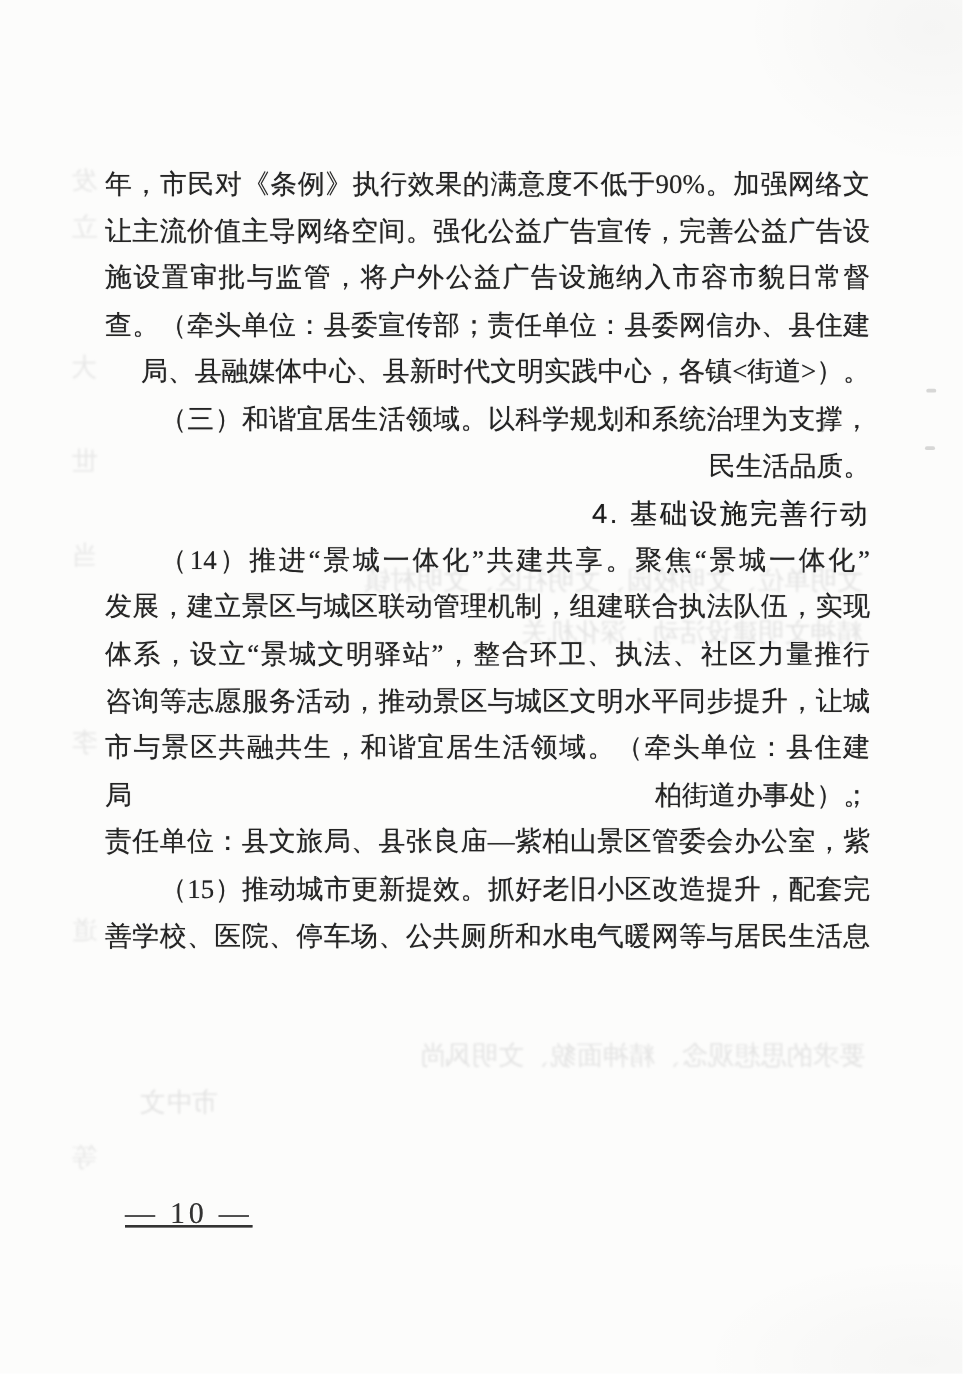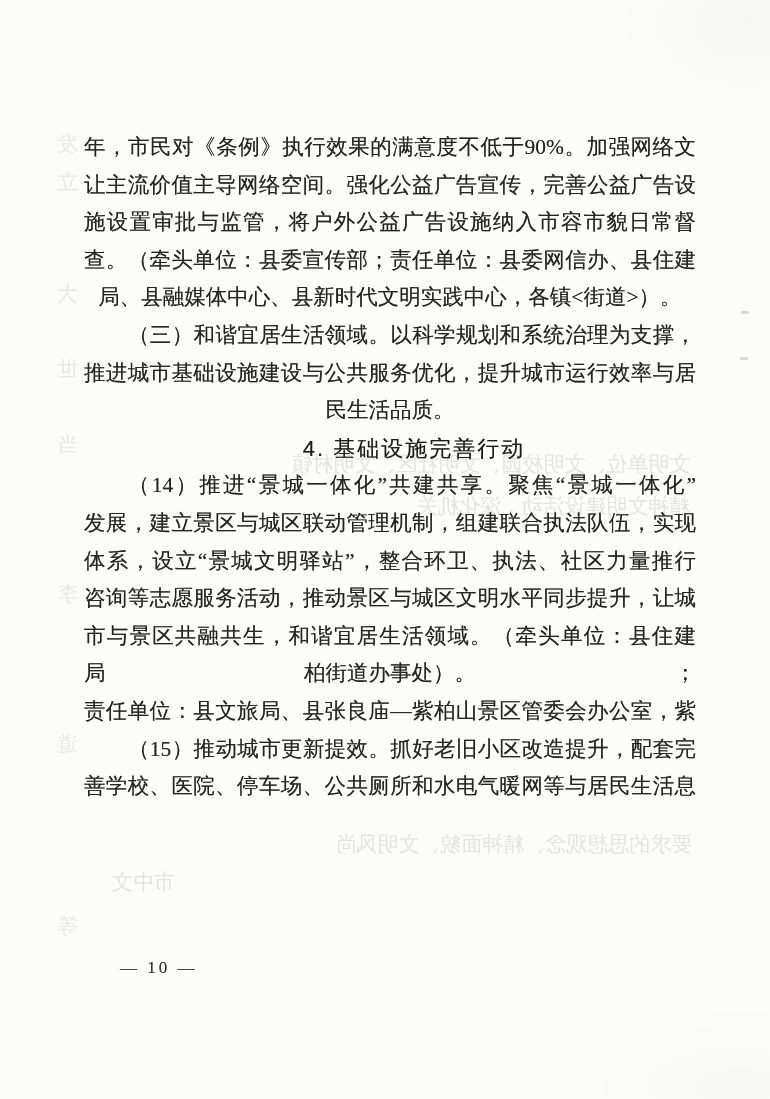--- a/index.html
+++ b/index.html
@@ -33,7 +33,7 @@
     line-height: 37.6px;
     font-size: 21.5px;
     white-space: nowrap;
-    text-align: center;
+    text-align: right;
     text-shadow: 0 0 0.6px rgba(25,25,25,0.55);
   }
   .line.just {

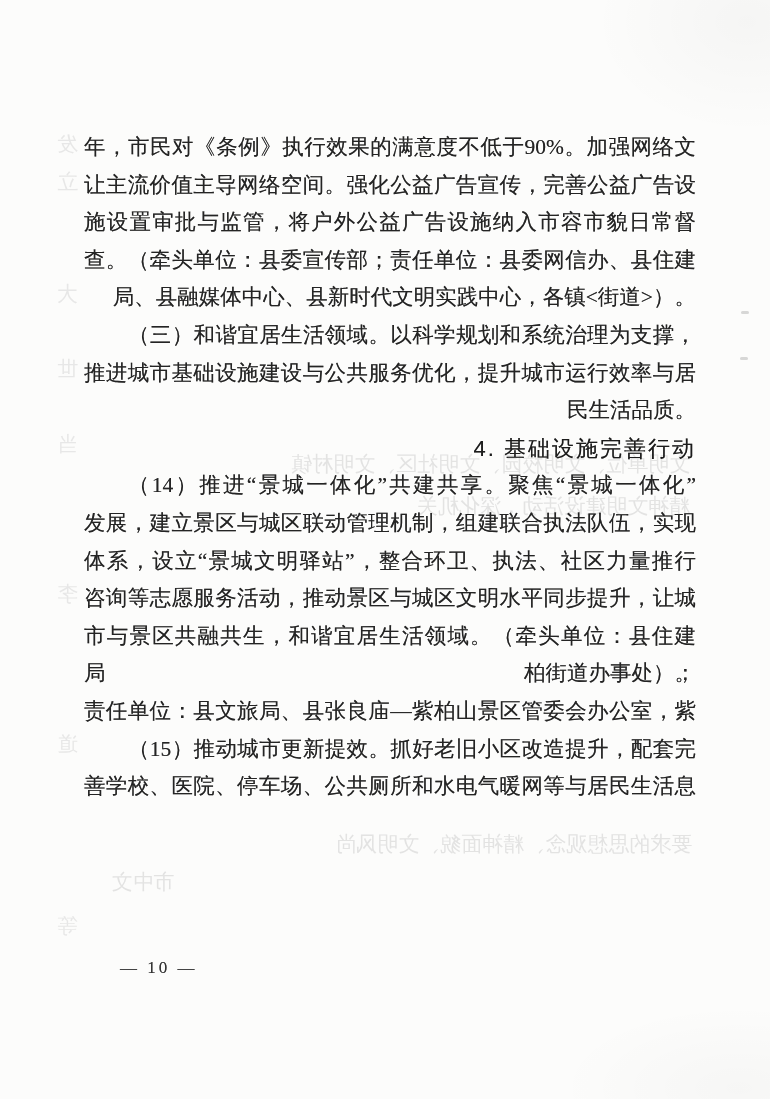--- a/index.html
+++ b/index.html
@@ -129,7 +129,6 @@
     <div class="line just">查。（牵头单位：县委宣传部；责任单位：县委网信办、县住建</div>
     <div class="line">局、县融媒体中心、县新时代文明实践中心，各镇&lt;街道&gt;）。</div>
     <div class="line indent just">（三）和谐宜居生活领域。以科学规划和系统治理为支撑，</div>
-    <div class="line just">推进城市基础设施建设与公共服务优化，提升城市运行效率与居</div>
     <div class="line">民生活品质。</div>
     <div class="line heading">4. 基础设施完善行动</div>
     <div class="line indent just">（14）推进“景城一体化”共建共享。聚焦“景城一体化”</div>

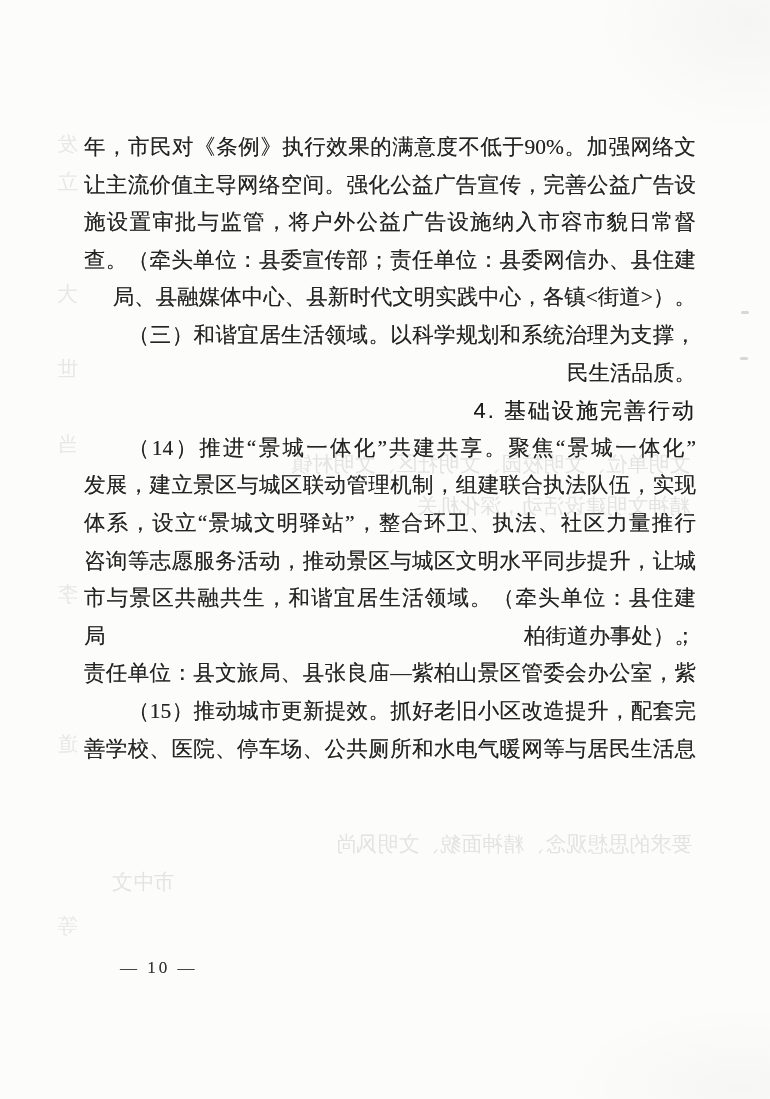--- a/index.html
+++ b/index.html
@@ -55,12 +55,13 @@
   
   .page-number {
     position: absolute;
-    left: 120px;
+    left: 100px;
     top: 958px;
-    font-size: 17px;
+    font-size: 24px;
     letter-spacing: 3px;
     color: #333;
     text-shadow: 0 0 0.5px rgba(40,40,40,0.5);
+    text-decoration: underline;
   }
   
   .bt {

